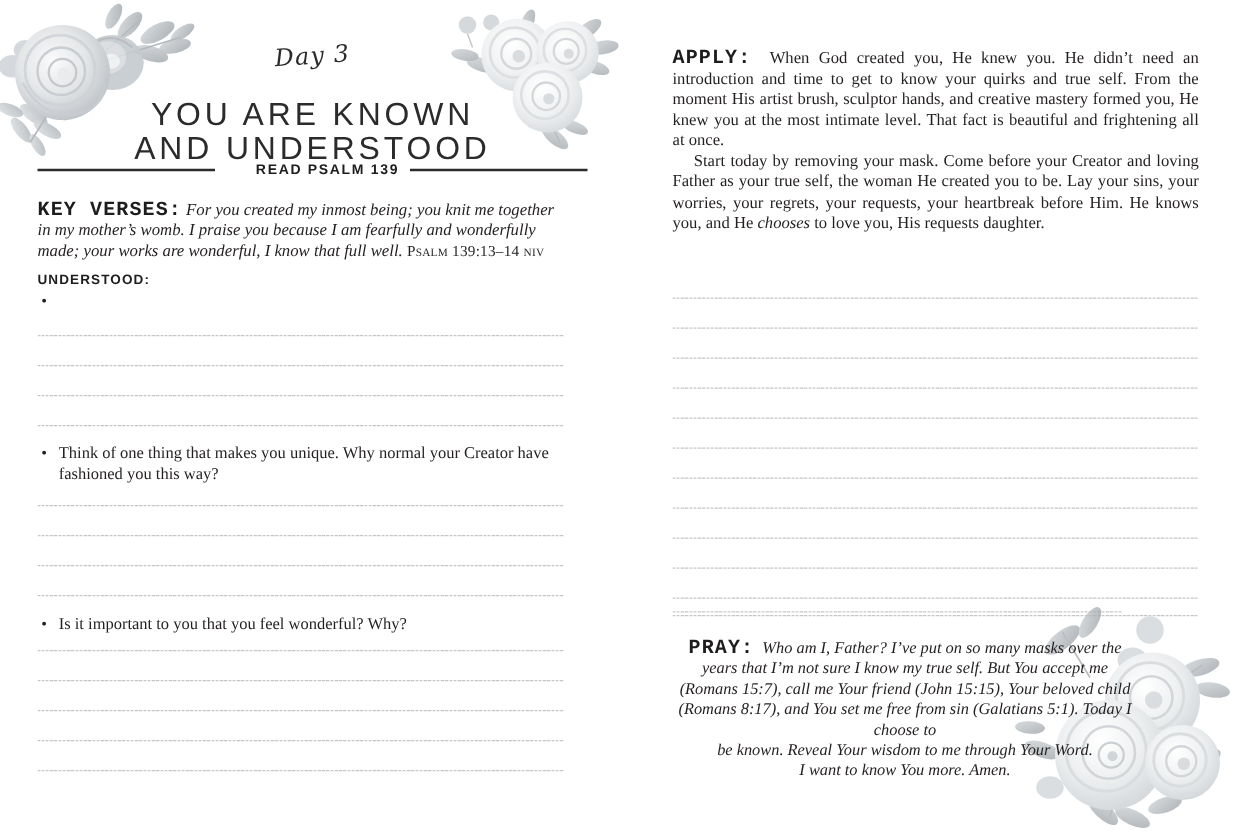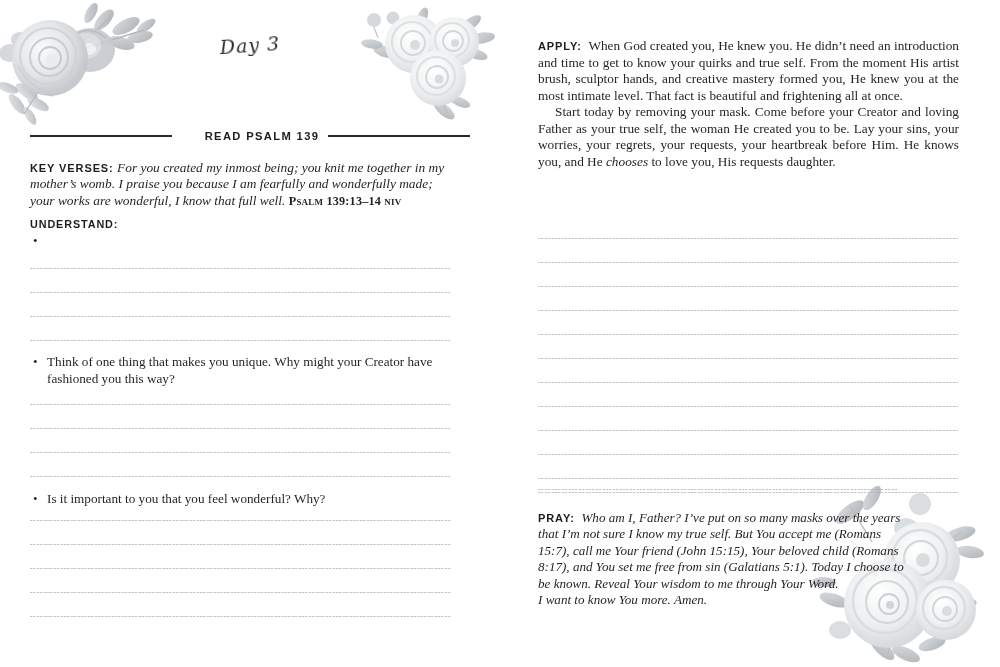--- a/index.html
+++ b/index.html
@@ -73,9 +73,9 @@
     text-align: left;
   }
   .section-label {
-    font-family: Liberation Sans, sans-serif;
+    font-family: Liberation Mono, monospace;
     font-weight: bold;
-    font-size: 11px;
+    font-size: 16px;
     letter-spacing: 0.9px;
     font-style: normal;
     color: #1e1c1c;

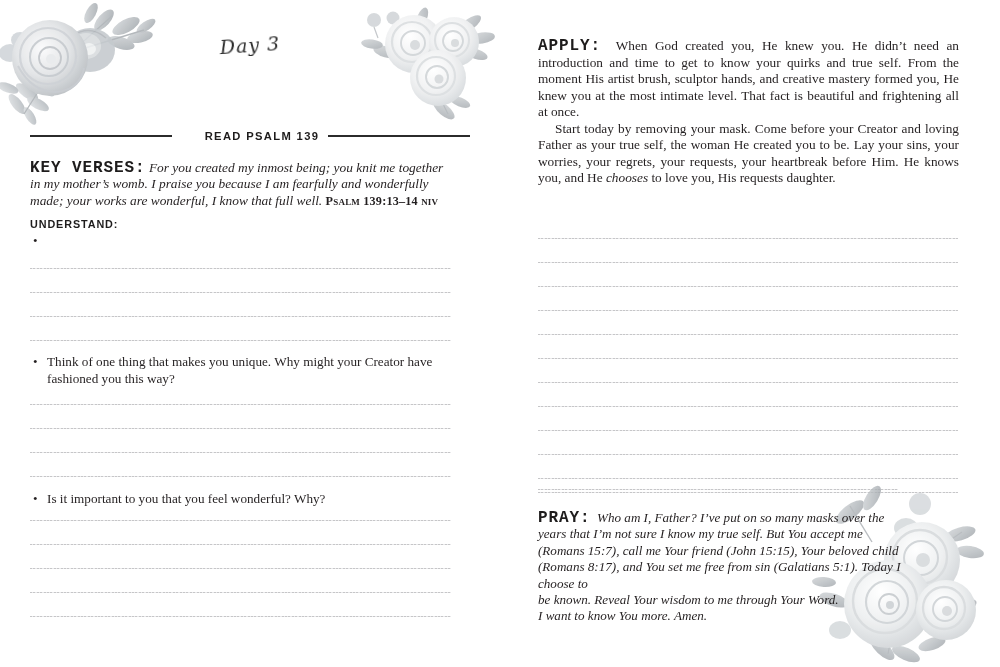--- a/index.html
+++ b/index.html
@@ -275,6 +275,8 @@
   </div>
 
   <div id="day-label">Day 3</div>
+  <h1 id="page-title">YOU ARE KNOWN
+AND UNDERSTOOD</h1>
 
   <div id="read-rule">
     <span class="rule-line"></span>

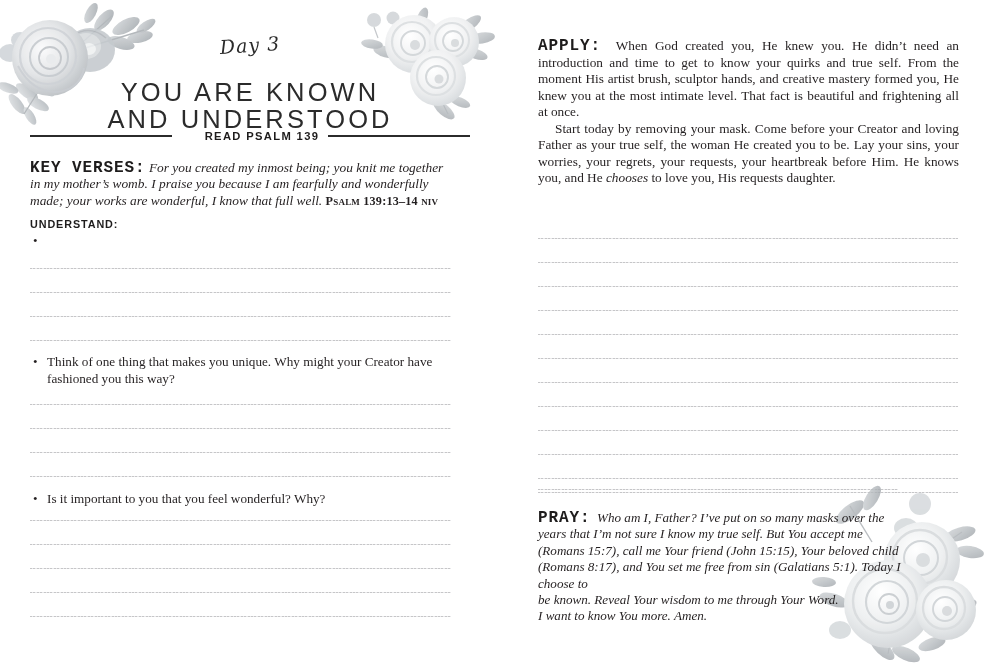--- a/index.html
+++ b/index.html
@@ -86,7 +86,6 @@
     font-variant: small-caps;
     font-size: 12.2px;
     letter-spacing: 0.2px;
-    font-weight: bold;
   }
   .citation .ref-num { font-variant: normal; }
 

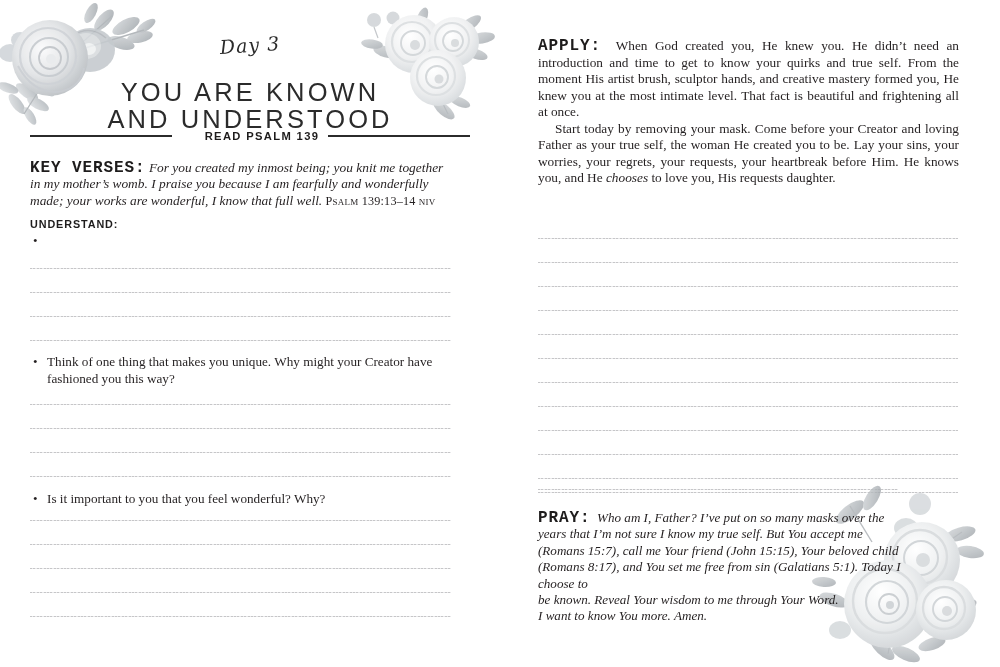--- a/index.html
+++ b/index.html
@@ -289,7 +289,7 @@
     <span class="citation"><span>Psalm</span> <span class="ref-num">139:13–14</span> <span>niv</span></span>
   </div>
 
-  <div id="understand-label">UNDERSTAND:</div>
+  <div id="understand-label">UNDERSTOOD:</div>
 
   <div class="question" id="question-1">
     <span class="bullet">•</span>

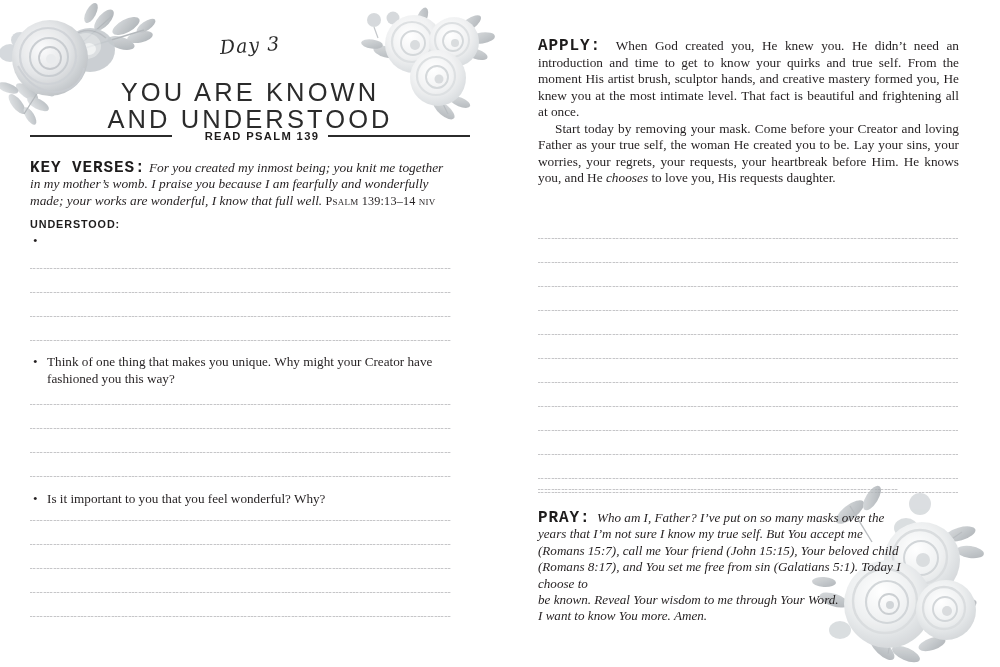--- a/index.html
+++ b/index.html
@@ -296,7 +296,7 @@
   </div>
   <div class="question" id="question-2">
     <span class="bullet">•</span>
-    <span>Think of one thing that makes you unique. Why might your Creator have fashioned you this way?</span>
+    <span>Think of one thing that makes you unique. Why normal your Creator have fashioned you this way?</span>
   </div>
   <div class="question" id="question-3">
     <span class="bullet">•</span>

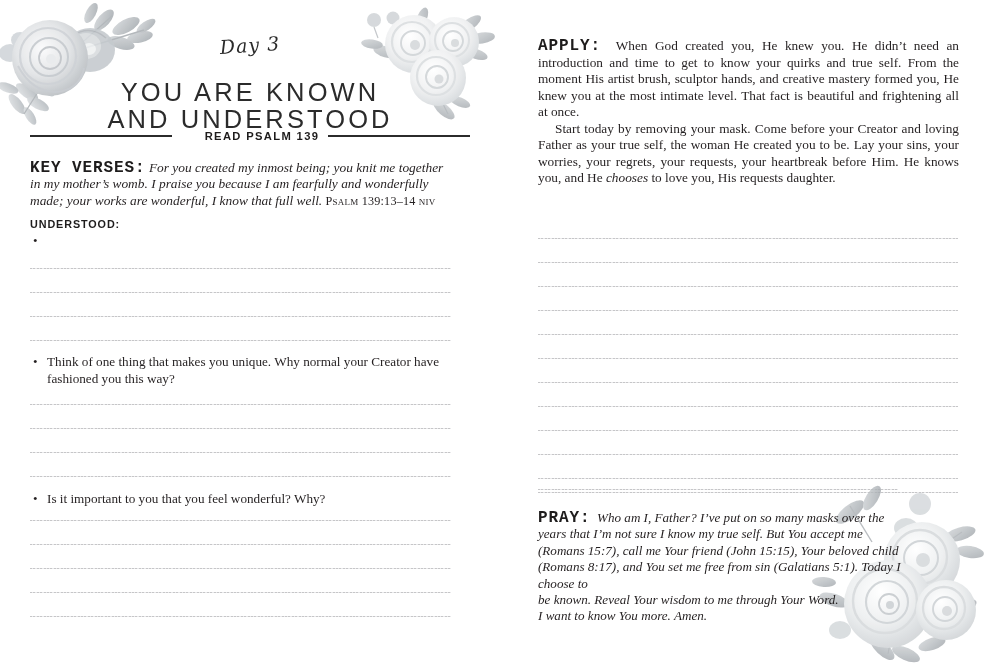--- a/index.html
+++ b/index.html
@@ -149,6 +149,7 @@
     font-style: italic;
     white-space: pre-line;
     z-index: 2;
+    text-align: center;
   }
 </style>
 </head>

